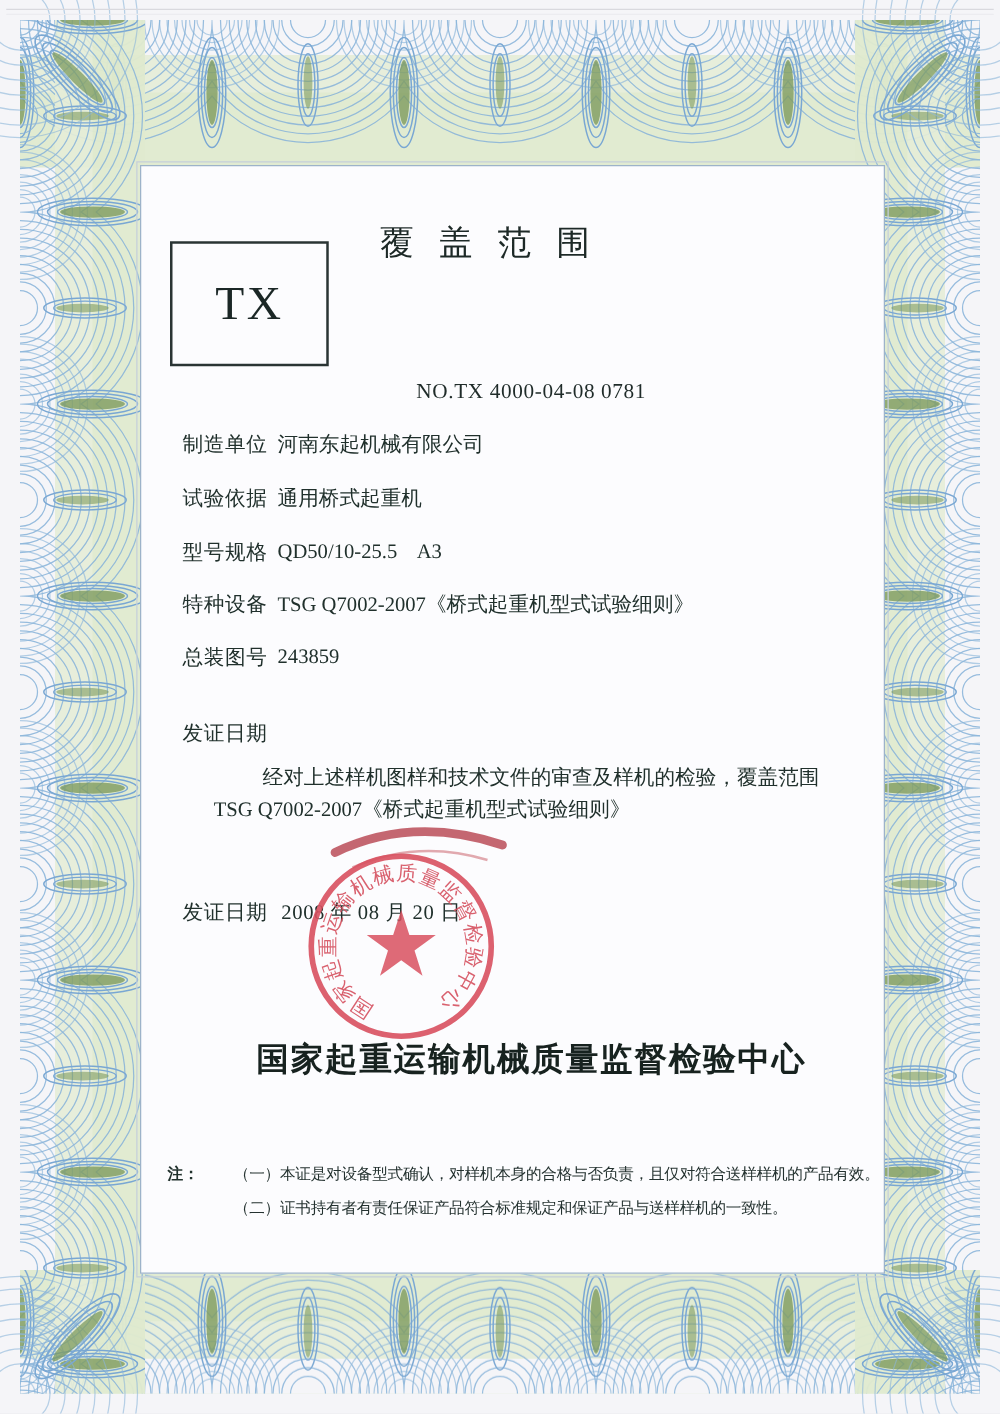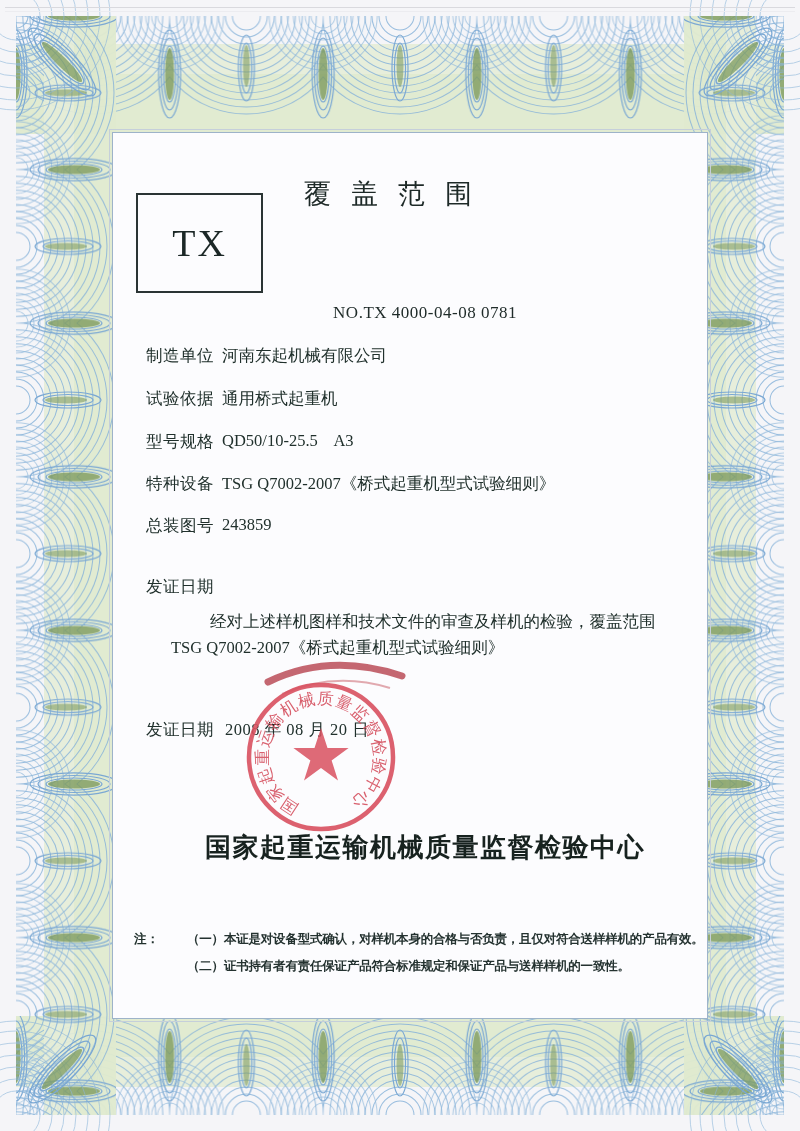--- a/index.html
+++ b/index.html
@@ -35,7 +35,7 @@
   .authority{left:143px;top:830px;width:564px;text-align:center;
     font-size:26px;font-weight:bold;letter-spacing:1.5px;color:#17221f;}
   .note-label{left:134px;top:931px;font-size:12.5px;font-weight:bold;}
-  .note-line{position:absolute;left:187px;font-size:12.5px;font-weight:bold;
+  .note-line{position:absolute;left:187px;font-size:12.5px;font-weight:normal;
     letter-spacing:-.2px;color:#243230;}
   .seal{position:absolute;left:230px;top:636px;}
 </style>

